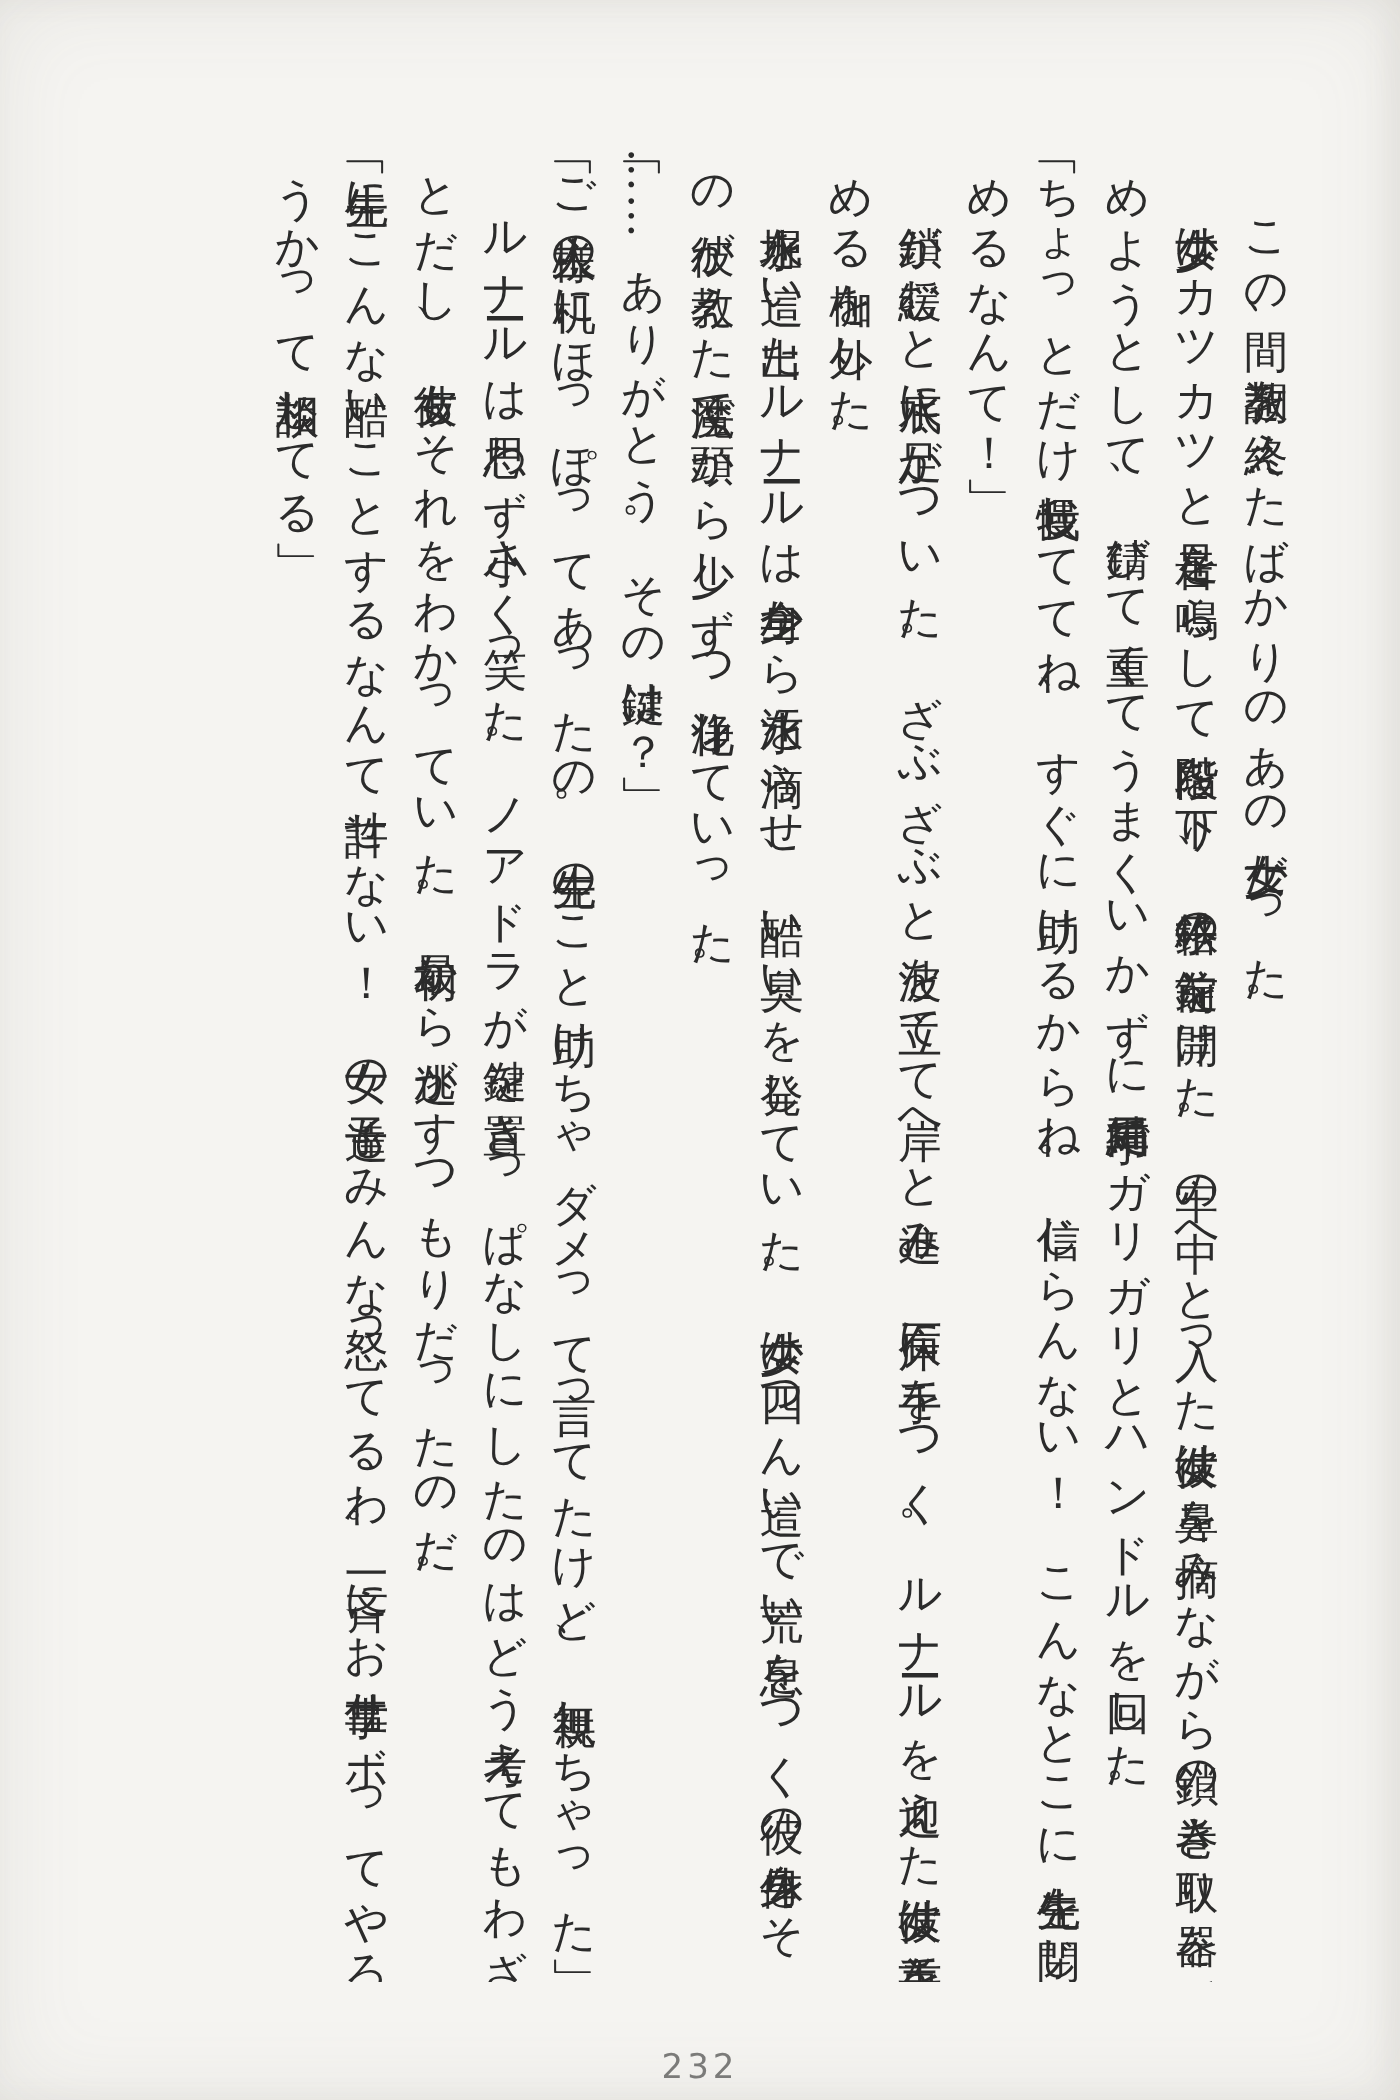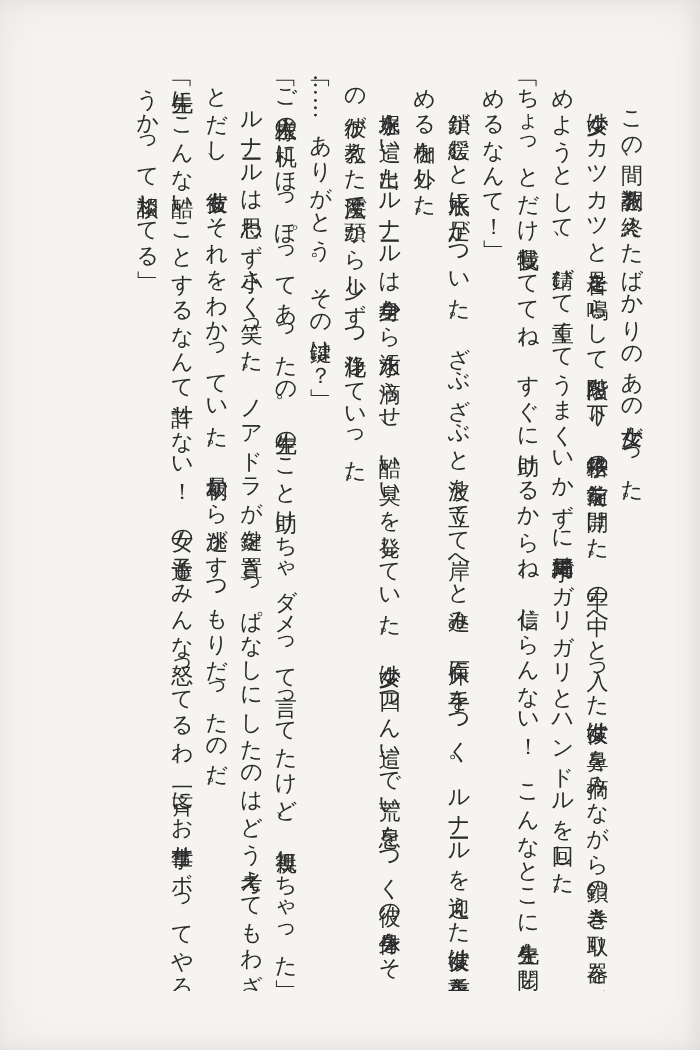--- a/index.html
+++ b/index.html
@@ -73,6 +73,7 @@
     <p class="dialogue">「先生にこんな酷いことするなんて許せない！　女の子達もみんな怒ってるわ。一斉にお仕事サボってやろうかって相談してる」</p>
   </div>
 
+  <div class="page-number">232</div>
 
 </div>
 

